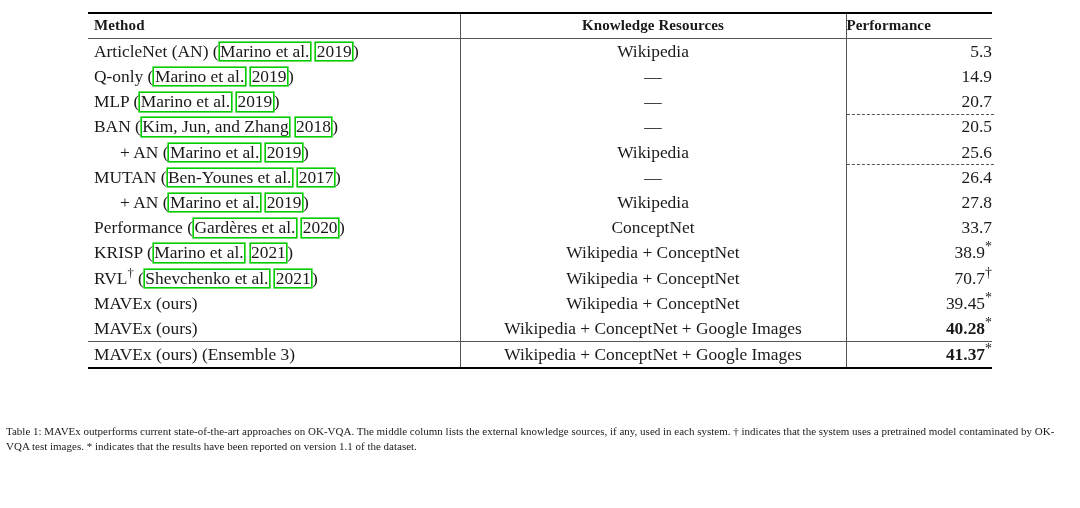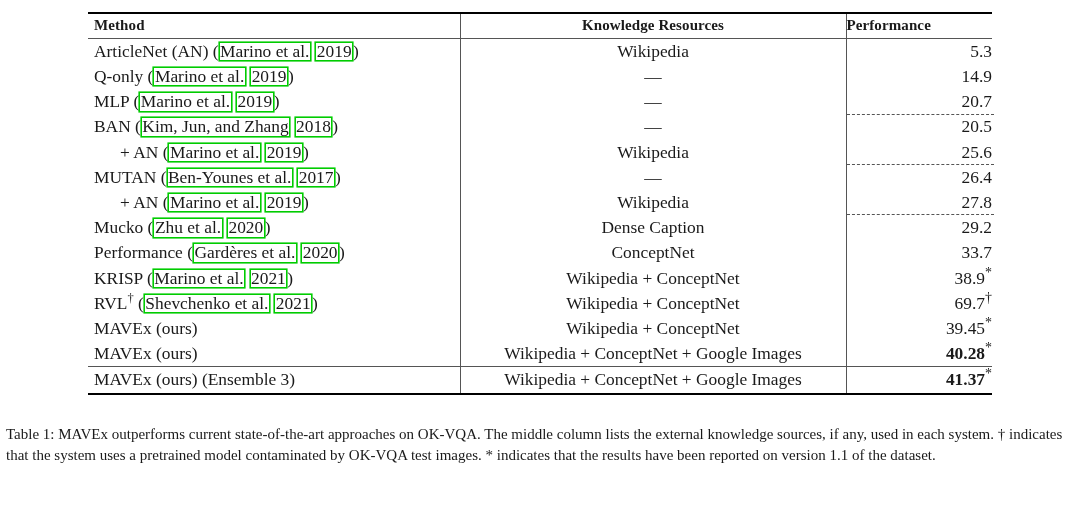--- a/index.html
+++ b/index.html
@@ -184,11 +184,6 @@
             <td class="perf"><span class="">27.8</span></td>
           </tr>
           <tr>
-            <td class="method"><span>Mucko (</span><span class="hl">Zhu et al.</span> <span class="hl">2020</span><span>)</span></td>
-            <td class="know">Dense Caption</td>
-            <td class="perf dashed"><span class="">29.2</span></td>
-          </tr>
-          <tr>
             <td class="method"><span>Performance (</span><span class="hl">Gardères et al.</span> <span class="hl">2020</span><span>)</span></td>
             <td class="know">ConceptNet</td>
             <td class="perf"><span class="">33.7</span></td>

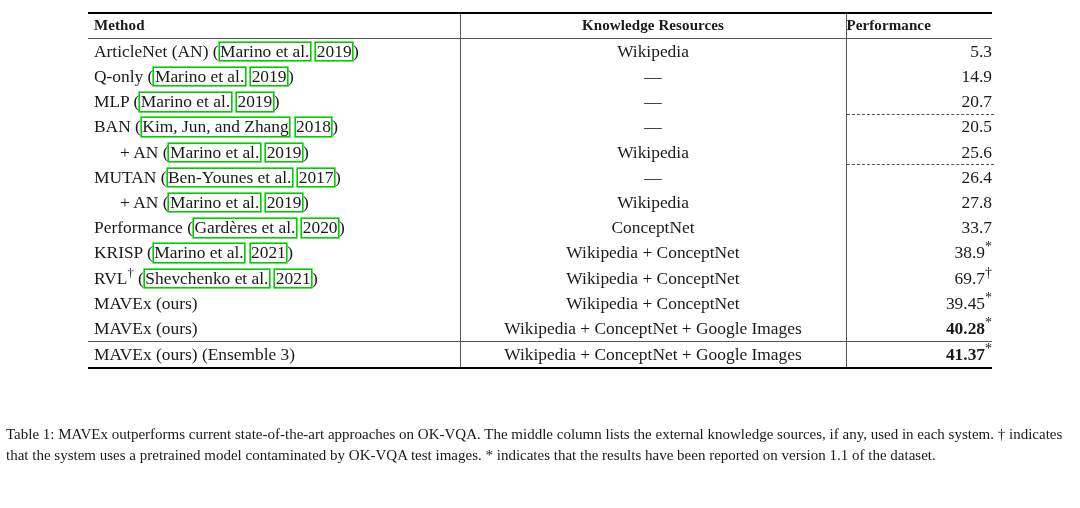--- a/index.html
+++ b/index.html
@@ -196,7 +196,7 @@
           <tr>
             <td class="method"><span>RVL<span class="sup">†</span> (</span><span class="hl">Shevchenko et al.</span> <span class="hl">2021</span><span>)</span></td>
             <td class="know">Wikipedia + ConceptNet</td>
-            <td class="perf"><span class="">69.7</span><span class="star">†</span></td>
+            <td class="perf"><span class="">70.7</span><span class="star">†</span></td>
           </tr>
           <tr>
             <td class="method"><span>MAVEx (ours)</span></td>

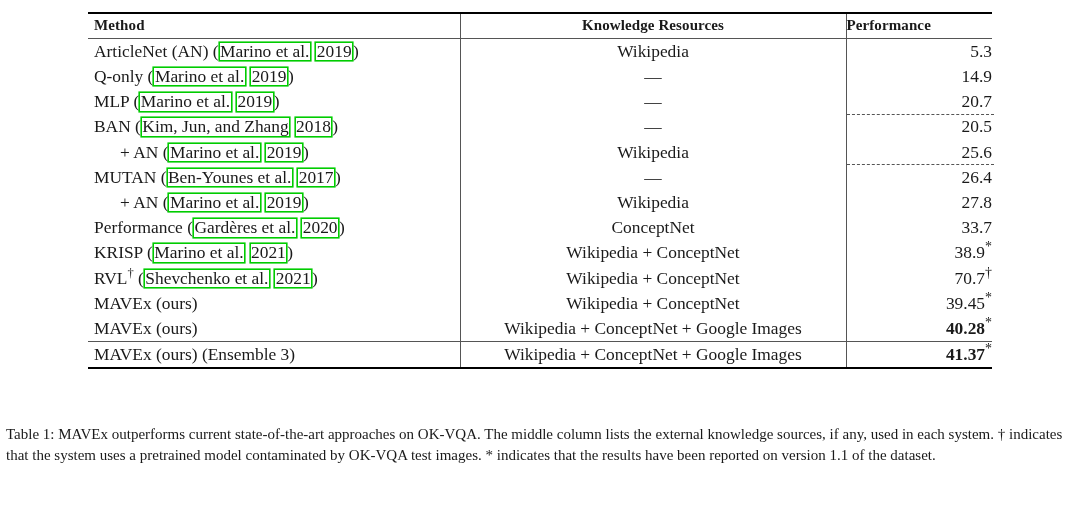--- a/index.html
+++ b/index.html
@@ -122,7 +122,7 @@
     left: 6px;
     top: 424px;
     width: 1068px;
-    font-size: 15px;
+    font-size: 11px;
     line-height: 1.40;
     text-align: left;
     color: #1a1a1a;

